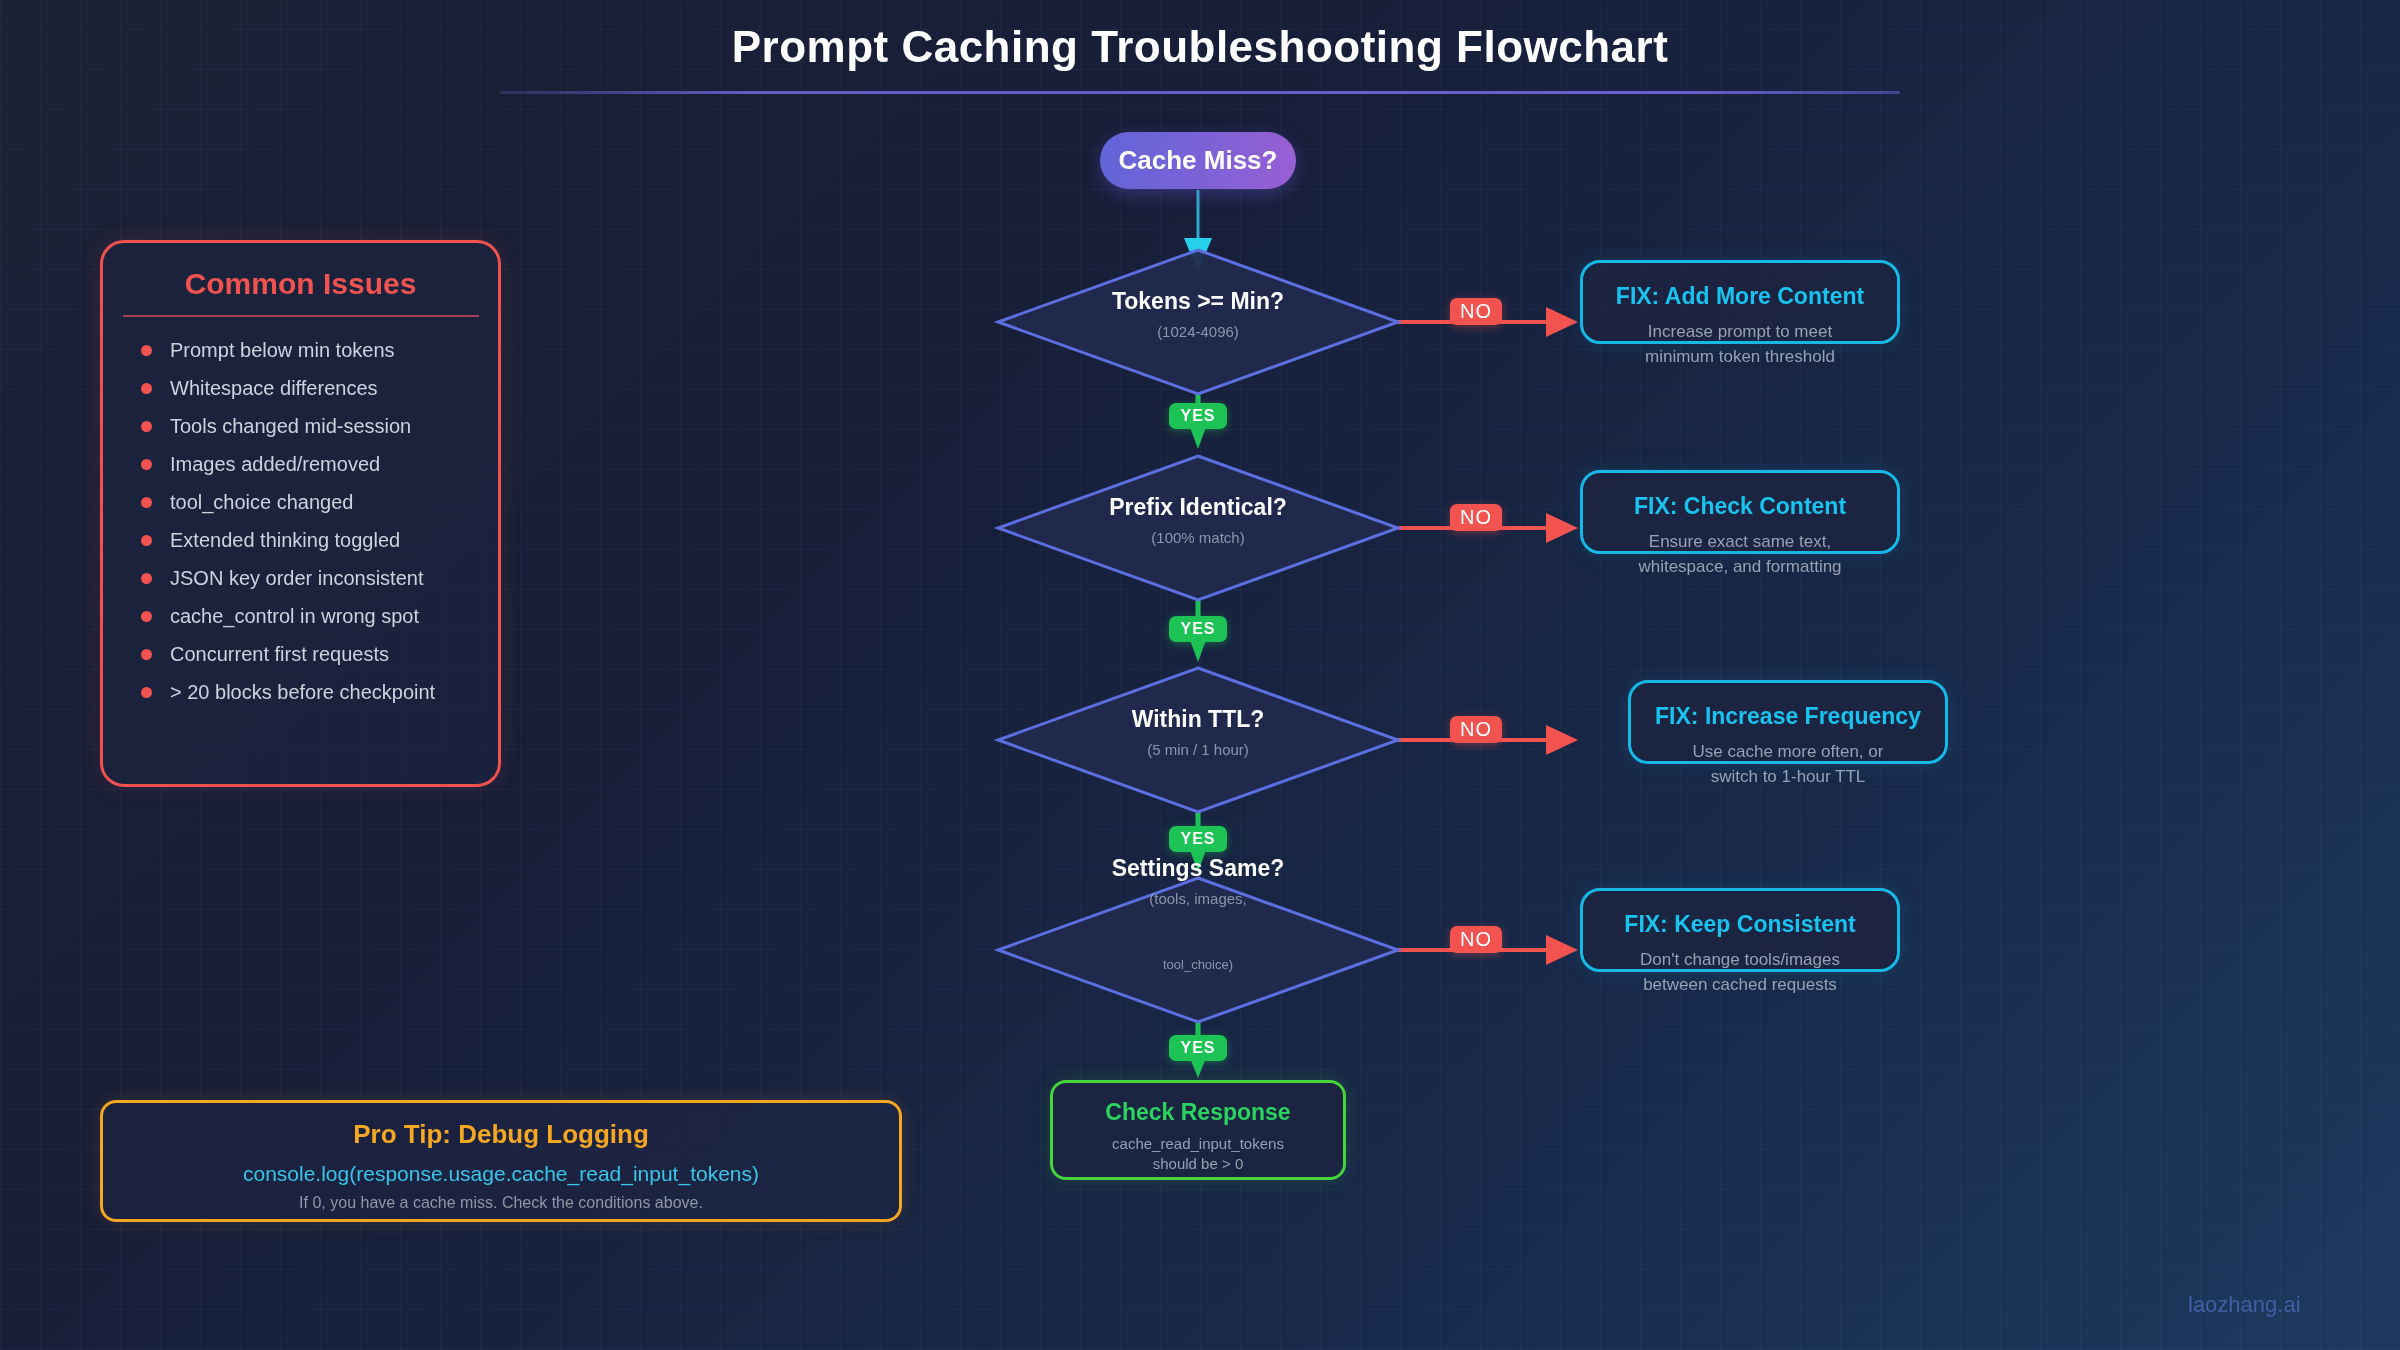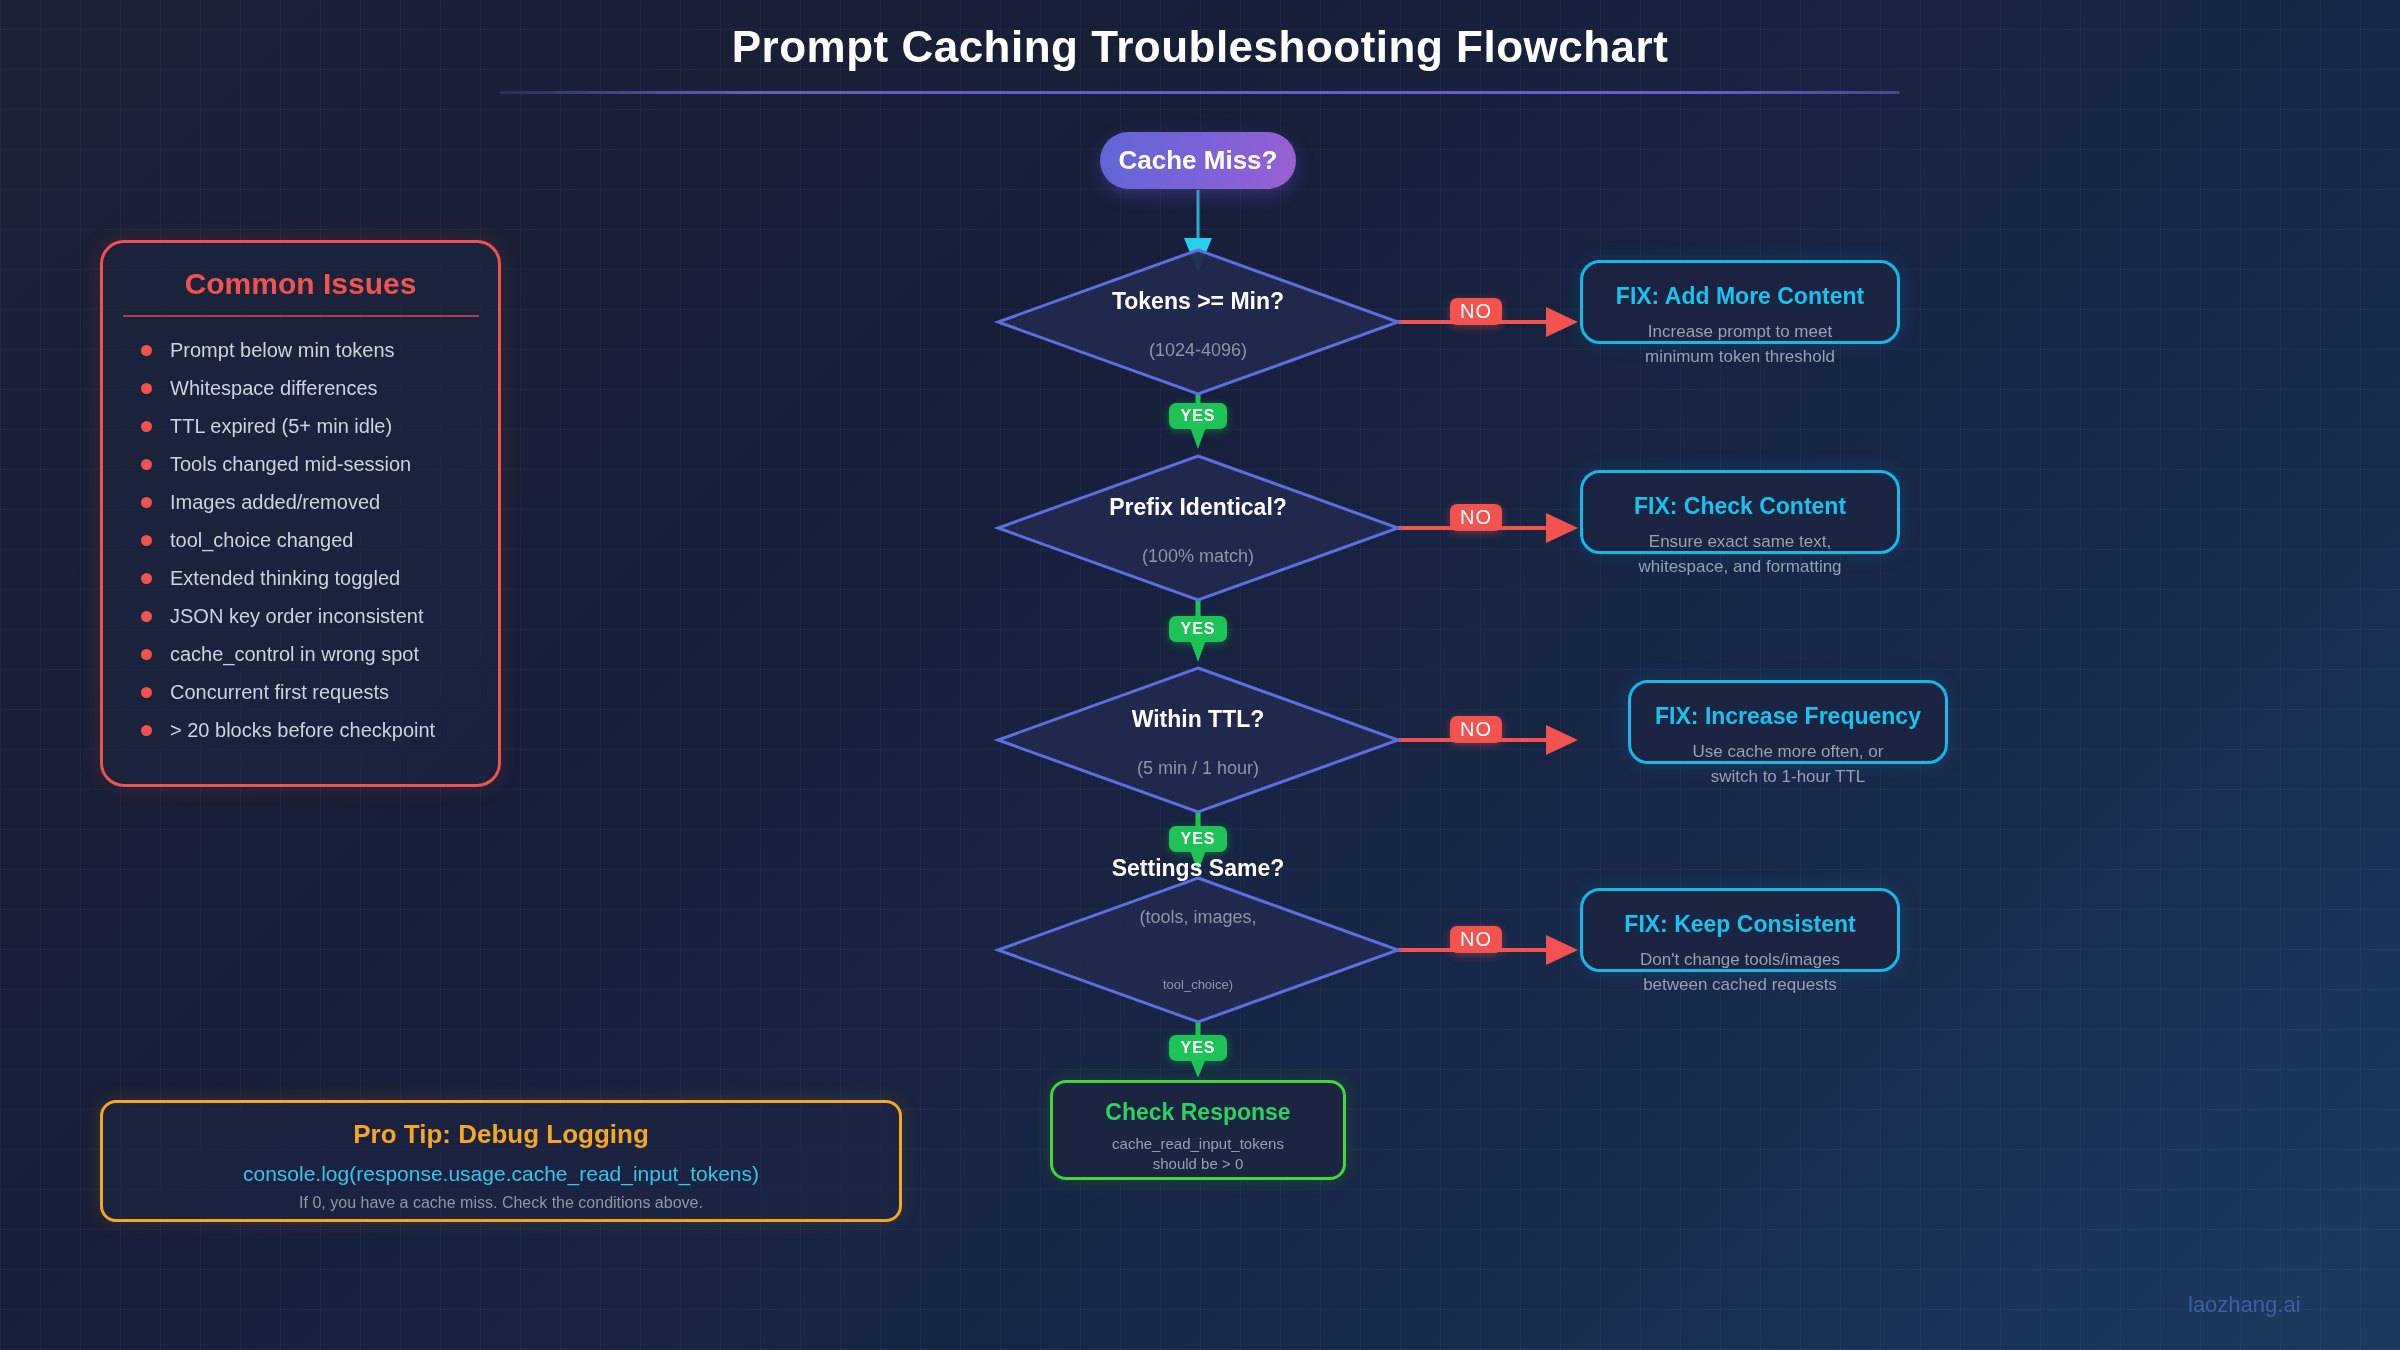--- a/index.html
+++ b/index.html
@@ -37,7 +37,7 @@
   
   .dlabel{width:400px;text-align:center;color:#fff;}
   .dlabel .main{font-size:23px;font-weight:bold;display:block;}
-  .dlabel .sub{font-size:18px;color:#8d95ab;display:block;line-height:1.25;margin-top:24px;}
+  .dlabel .sub{font-size:15px;color:#8d95ab;display:block;line-height:1.25;margin-top:8px;}
   .dlabel .sub2{font-size:13px;color:#8d95ab;display:block;line-height:1.25;margin-top:48px;}
   
   .yes-badge{

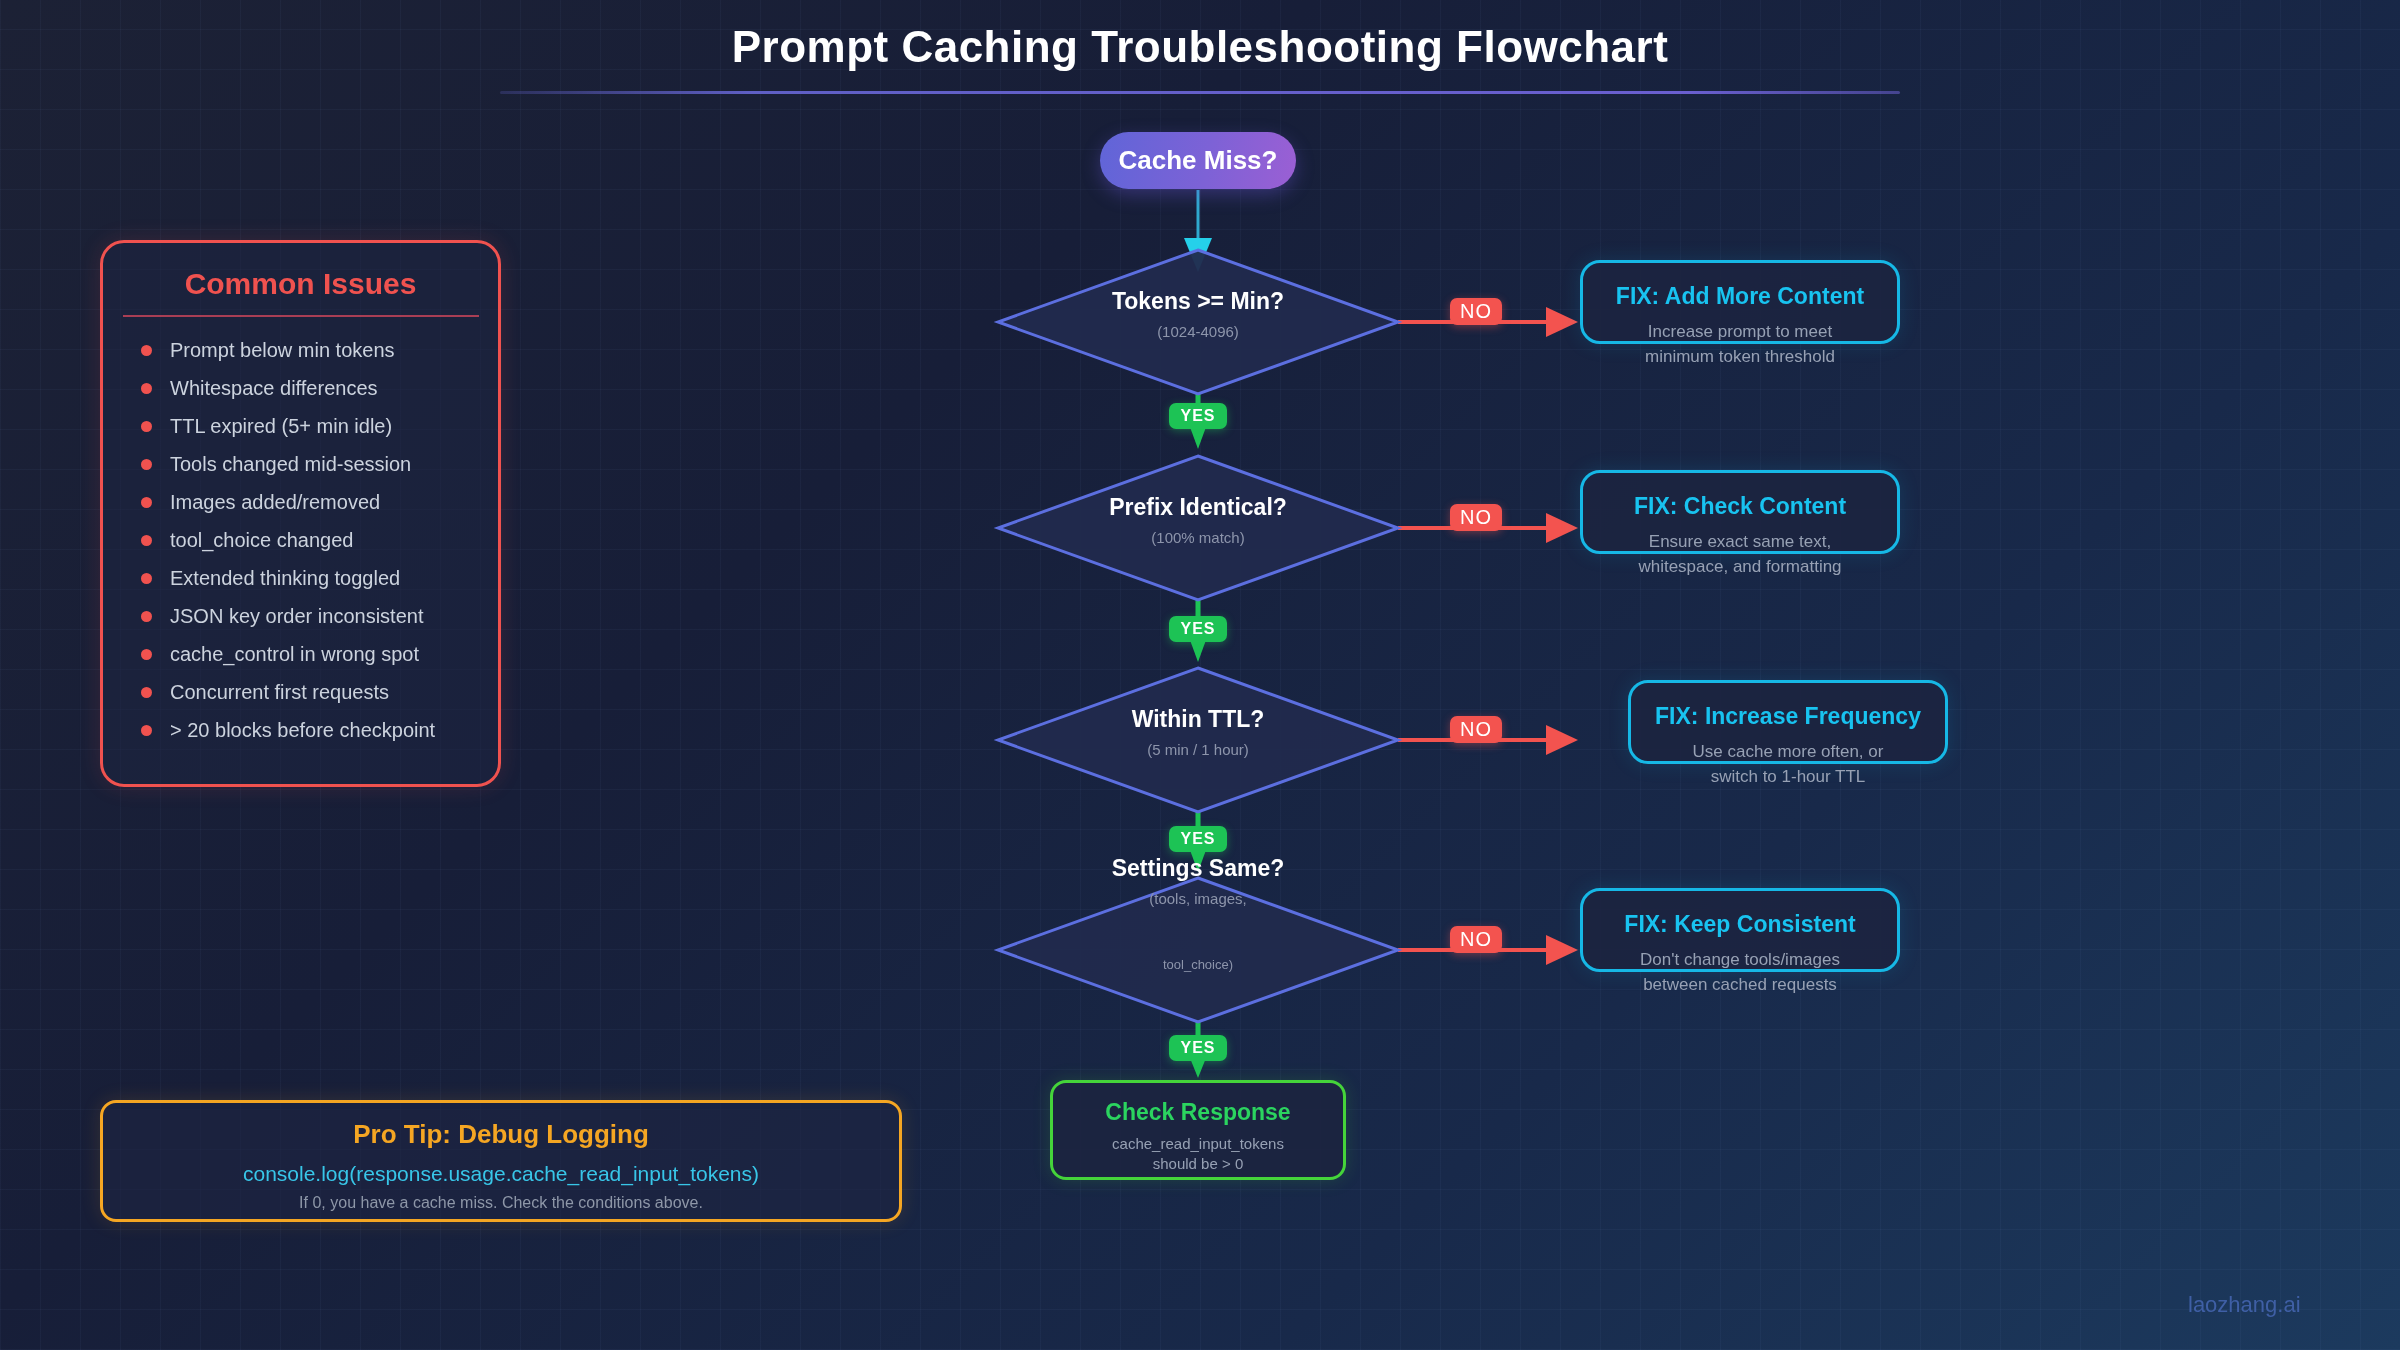--- a/index.html
+++ b/index.html
@@ -206,10 +206,6 @@
         </li>
       <li>
           <span class="dot"></span>
-          <span>TTL expired (5+ min idle)</span>
-        </li>
-      <li>
-          <span class="dot"></span>
           <span>Tools changed mid-session</span>
         </li>
       <li>

